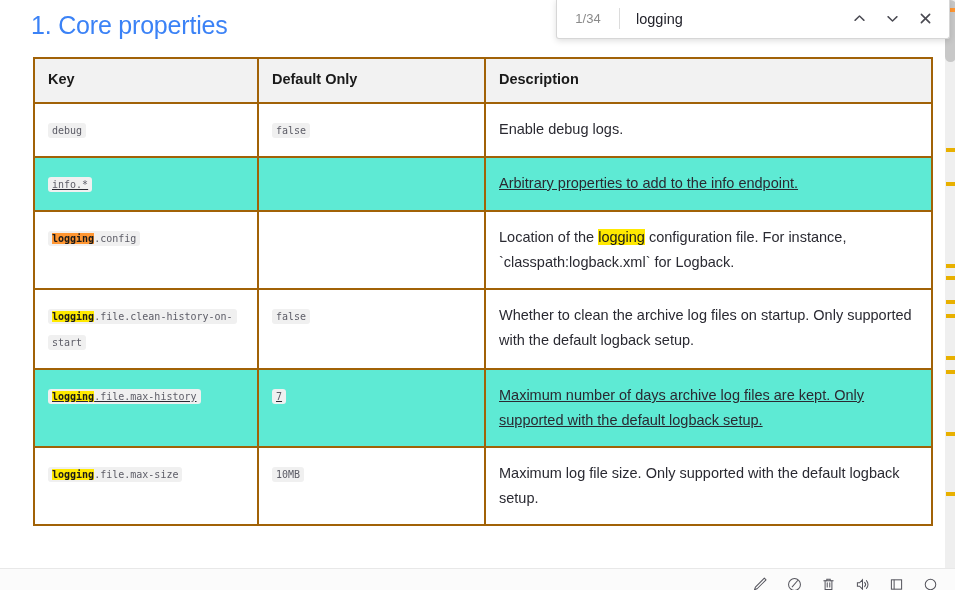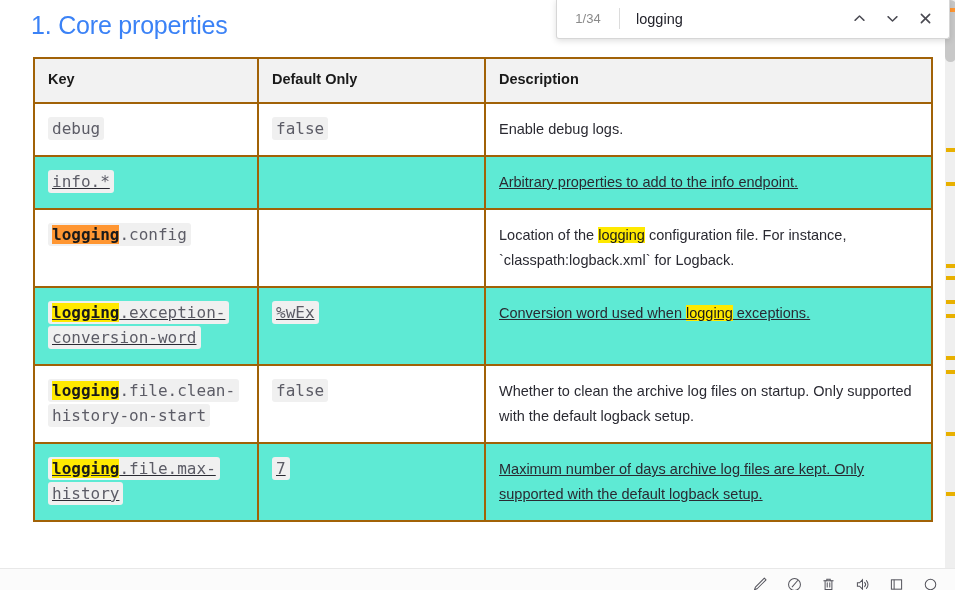--- a/index.html
+++ b/index.html
@@ -81,7 +81,7 @@
   
   code {
     font-family: "DejaVu Sans Mono", monospace;
-    font-size: 16px;
+    font-size: 10px;
     background: #f0f0f0;
     color: #5c5c66;
     border-radius: 3px;

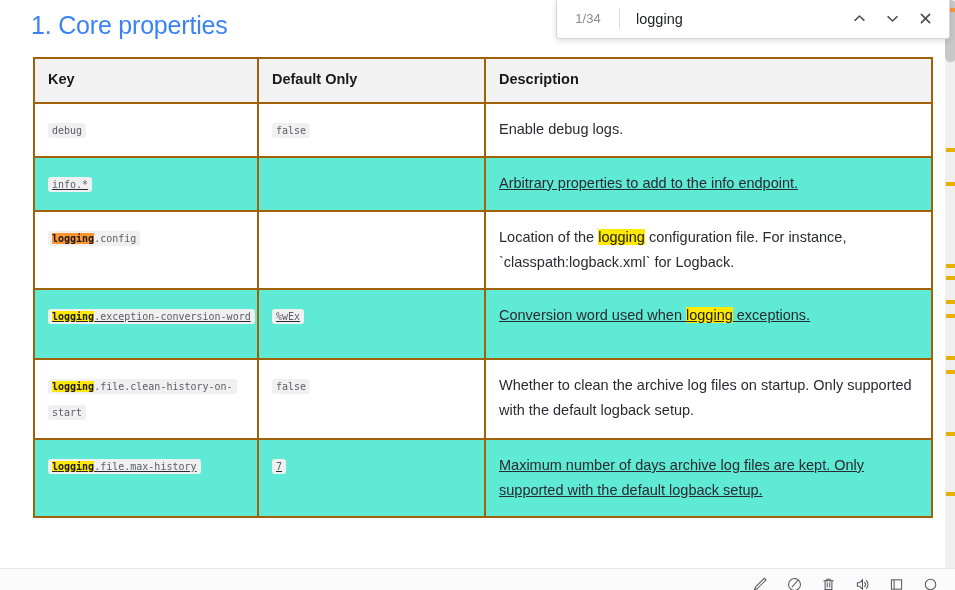--- a/index.html
+++ b/index.html
@@ -257,11 +257,6 @@
             <td></td>
             <td class="desc">Location of the <mark class="hit">logging</mark> configuration file. For instance, `classpath:logback.xml` for Logback.</td>
           </tr>
-          <tr class="alt" style="height: 70px;">
-            <td><code><mark class="hit">logging</mark>.exception-conversion-word</code></td>
-            <td><code>%wEx</code></td>
-            <td class="desc">Conversion word used when <mark class="hit">logging</mark> exceptions.</td>
-          </tr>
           <tr style="height: 70px;">
             <td><code><mark class="hit">logging</mark>.file.clean-history-on-start</code></td>
             <td><code>false</code></td>

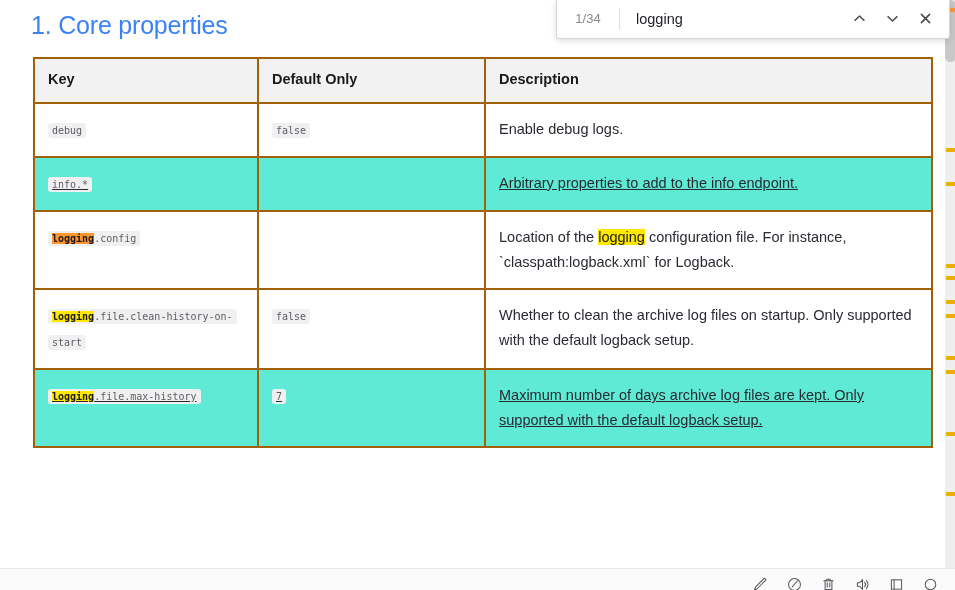--- a/index.html
+++ b/index.html
@@ -267,6 +267,11 @@
             <td><code>7</code></td>
             <td class="desc">Maximum number of days archive log files are kept. Only supported with the default logback setup.</td>
           </tr>
+          <tr style="height: 70px;">
+            <td><code><mark class="hit">logging</mark>.file.max-size</code></td>
+            <td><code>10MB</code></td>
+            <td class="desc">Maximum log file size. Only supported with the default logback setup.</td>
+          </tr>
         </tbody>
     </table>
   </div>

